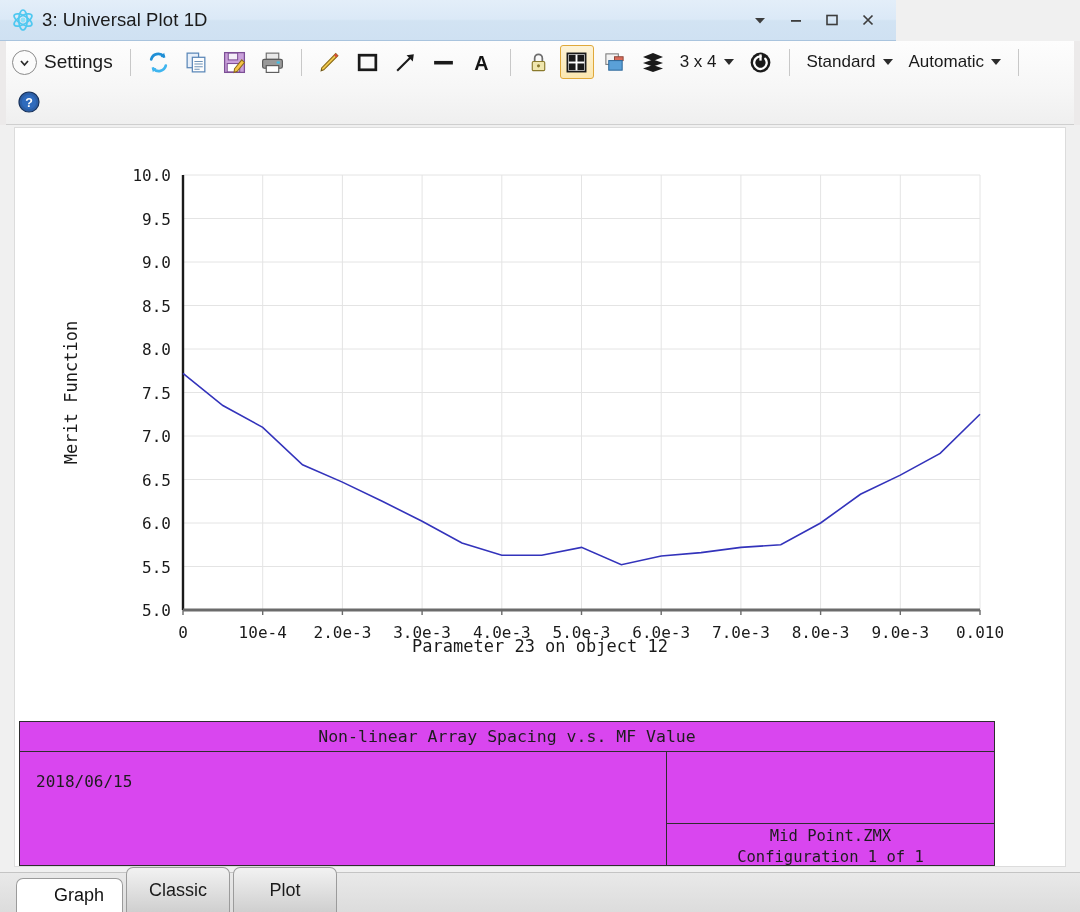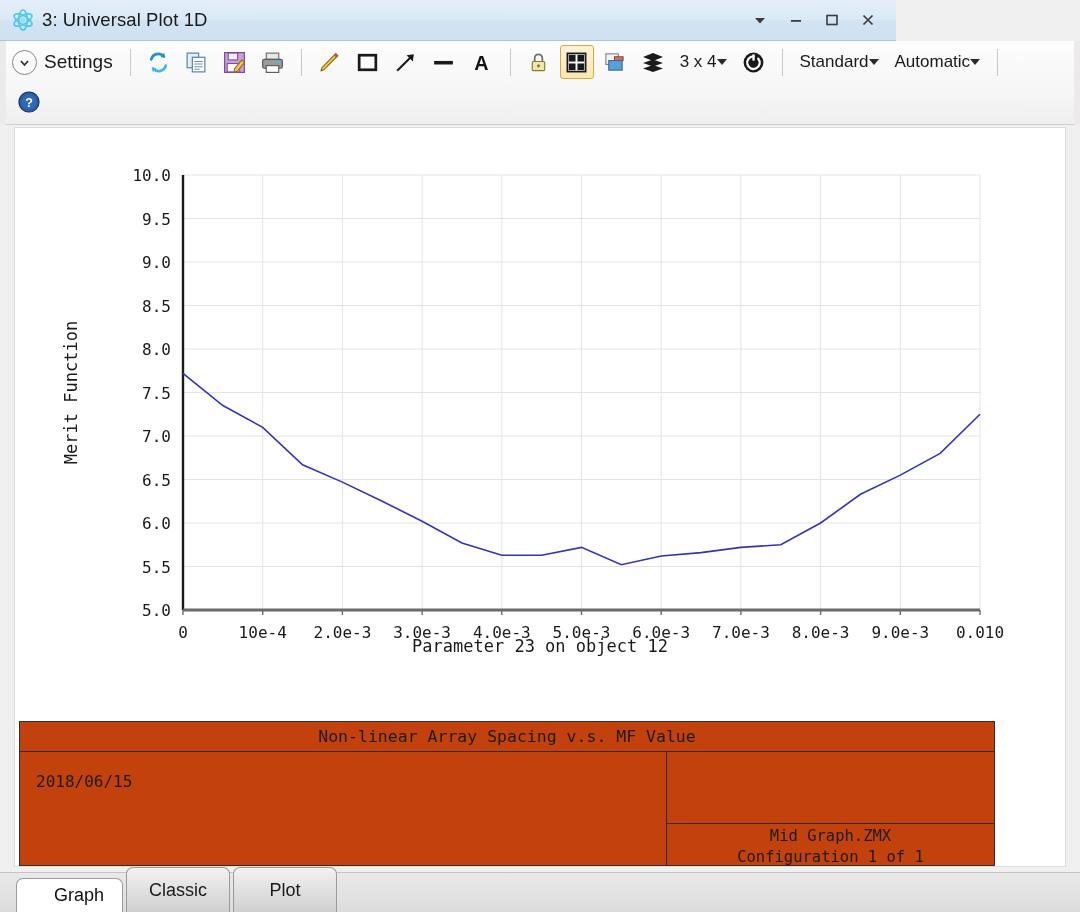--- a/index.html
+++ b/index.html
@@ -78,7 +78,7 @@
     background: linear-gradient(to bottom,#fdf3d8,#fbe7b0);
   }
   .dd {
-    display: flex; align-items: center; height: 30px;
+    display: flex; align-items: center; gap: 7px; height: 30px;
     padding: 0 8px; font-size: 17px; color: #1a1a1a; white-space: nowrap;
   }
   .caret { width: 0; height: 0; border-left: 5px solid transparent; border-right: 5px solid transparent; border-top: 6px solid #2b2b2b; }

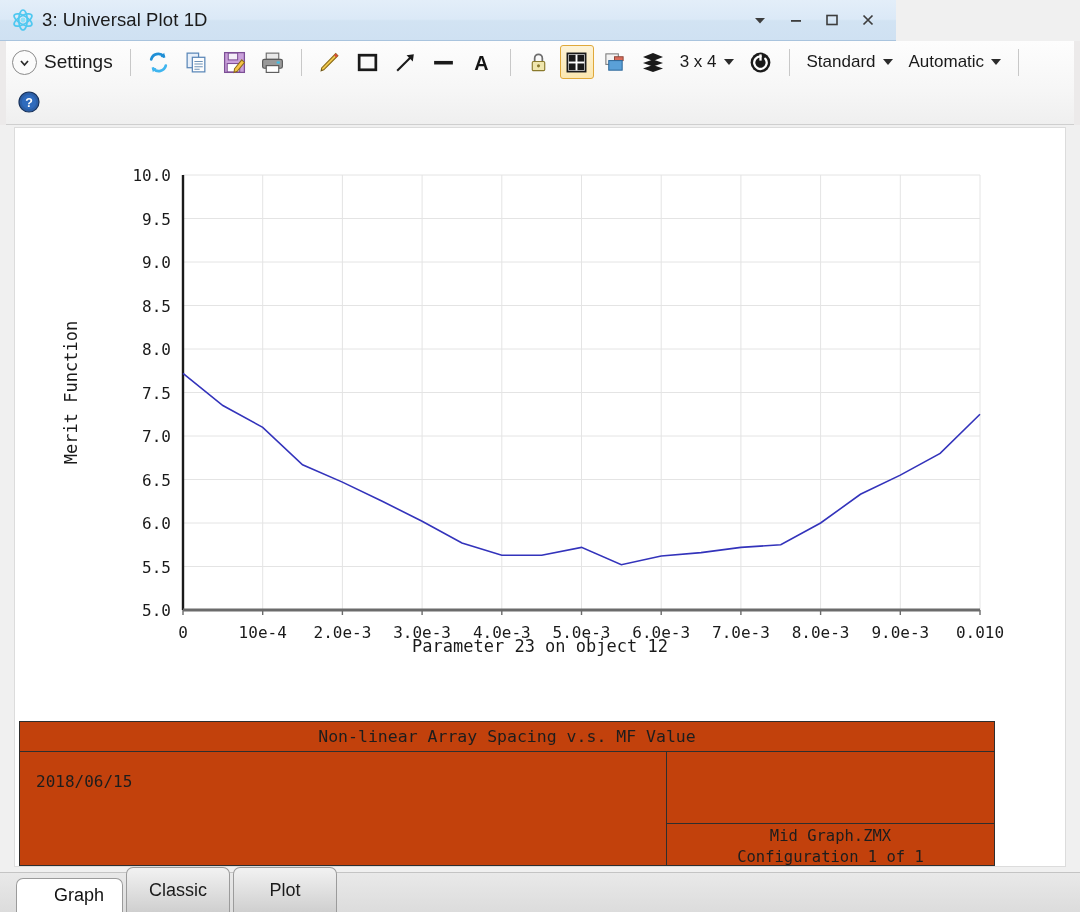--- a/index.html
+++ b/index.html
@@ -102,7 +102,7 @@
   
   .infotable {
     position: absolute; left: 4px; top: 593px; width: 976px; height: 145px;
-    border: 1px solid #2e2e2e; box-sizing: border-box; background: #c2410c;
+    border: 1px solid #2e2e2e; box-sizing: border-box; background: #d946ef;
   }
   .info-title {
     height: 29px; border-bottom: 1px solid #2e2e2e;

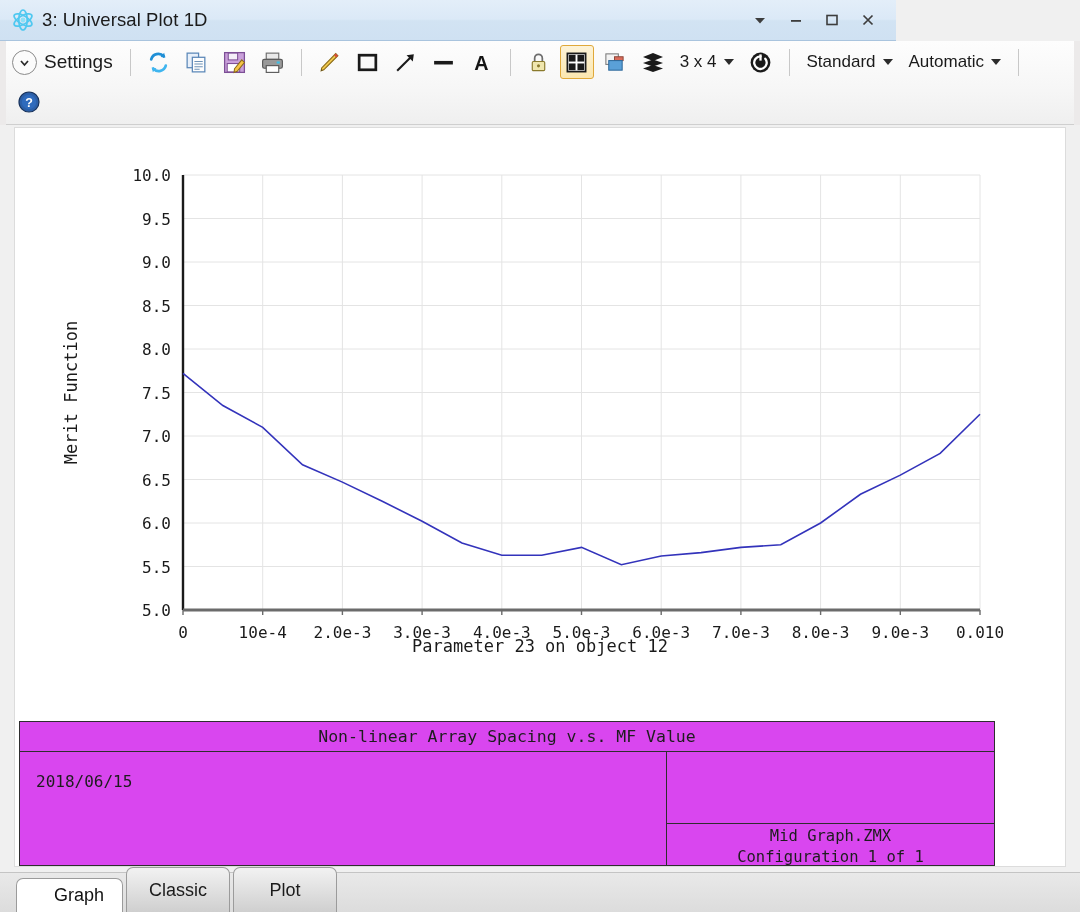--- a/index.html
+++ b/index.html
@@ -438,7 +438,7 @@
           <div class="info-hdiv"></div>
           <div class="info-date mono">2018/06/15</div>
           <div class="info-right">
-            <div class="mono">Mid Graph.ZMX</div>
+            <div class="mono">Mid Point.ZMX</div>
             <div class="mono">Configuration 1 of 1</div>
           </div>
         </div>

